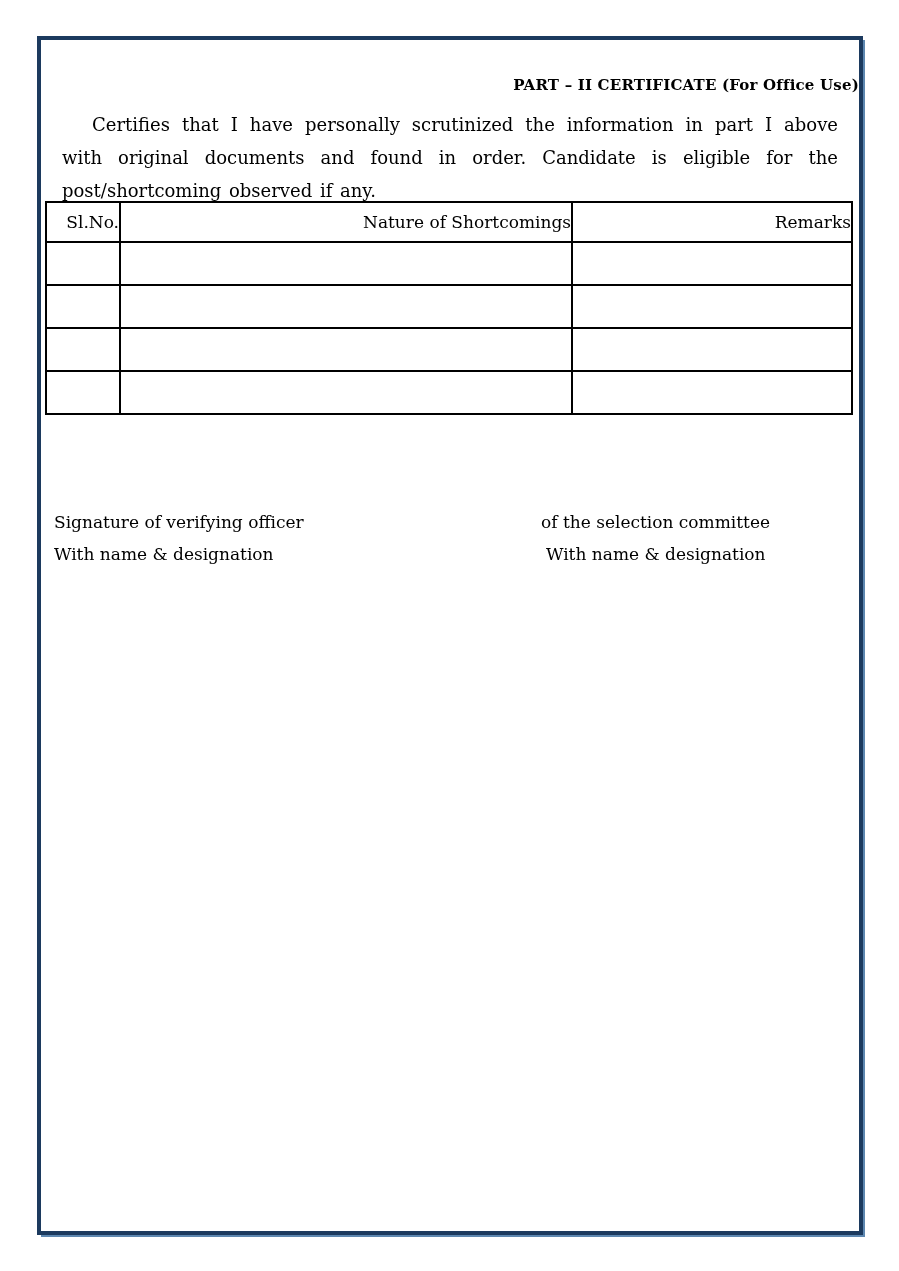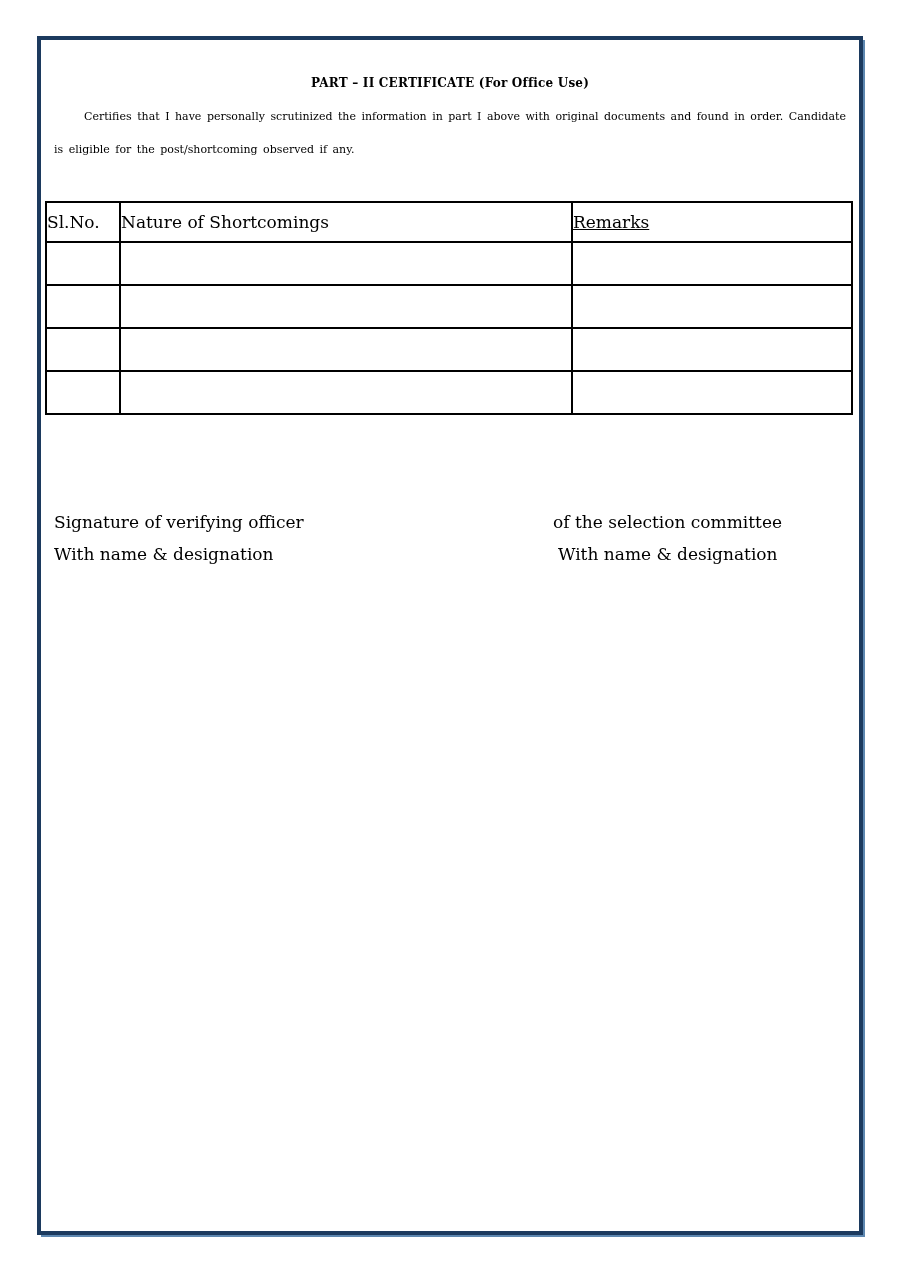--- a/index.html
+++ b/index.html
@@ -31,8 +31,8 @@
     top: 36px;
     left: 0;
     width: 100%;
-    text-align: center;
-    font-size: 12px;
+    text-align: right;
+    font-size: 15px;
     font-weight: bold;
     letter-spacing: 0.2px;
   }

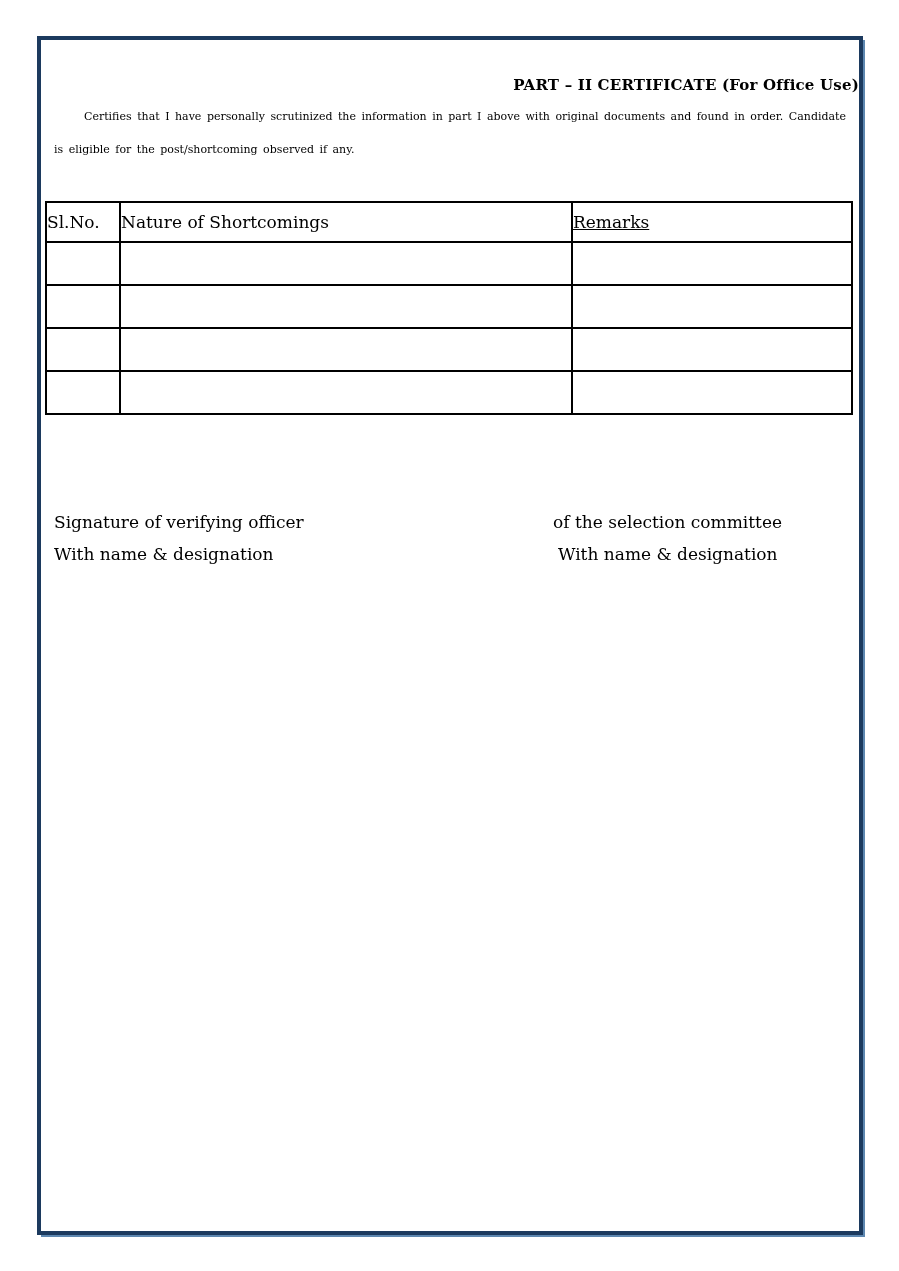--- a/index.html
+++ b/index.html
@@ -41,8 +41,8 @@
     top: 60px;
     left: 13px;
     right: 13px;
-    margin: 0;
-    font-size: 11px;
+    margin: 8px;
+    font-size: 18px;
     line-height: 33px;
     text-align: justify;
     text-indent: 30px;

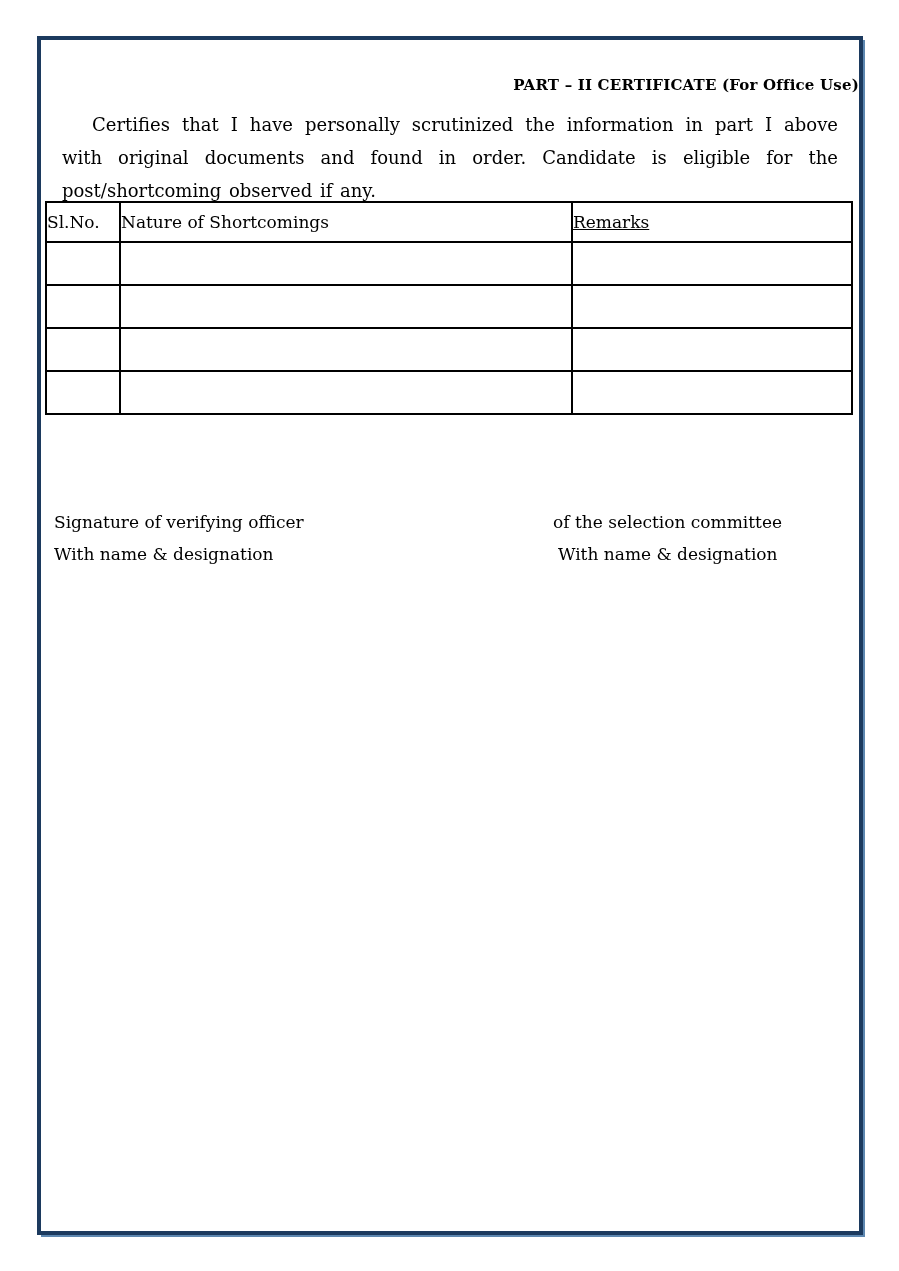--- a/index.html
+++ b/index.html
@@ -66,7 +66,7 @@
     height: 38px;
     font-size: 17px;
     font-weight: normal;
-    text-align: left;
+    text-align: right;
     vertical-align: middle;
   }
   .shortcomings-table td {

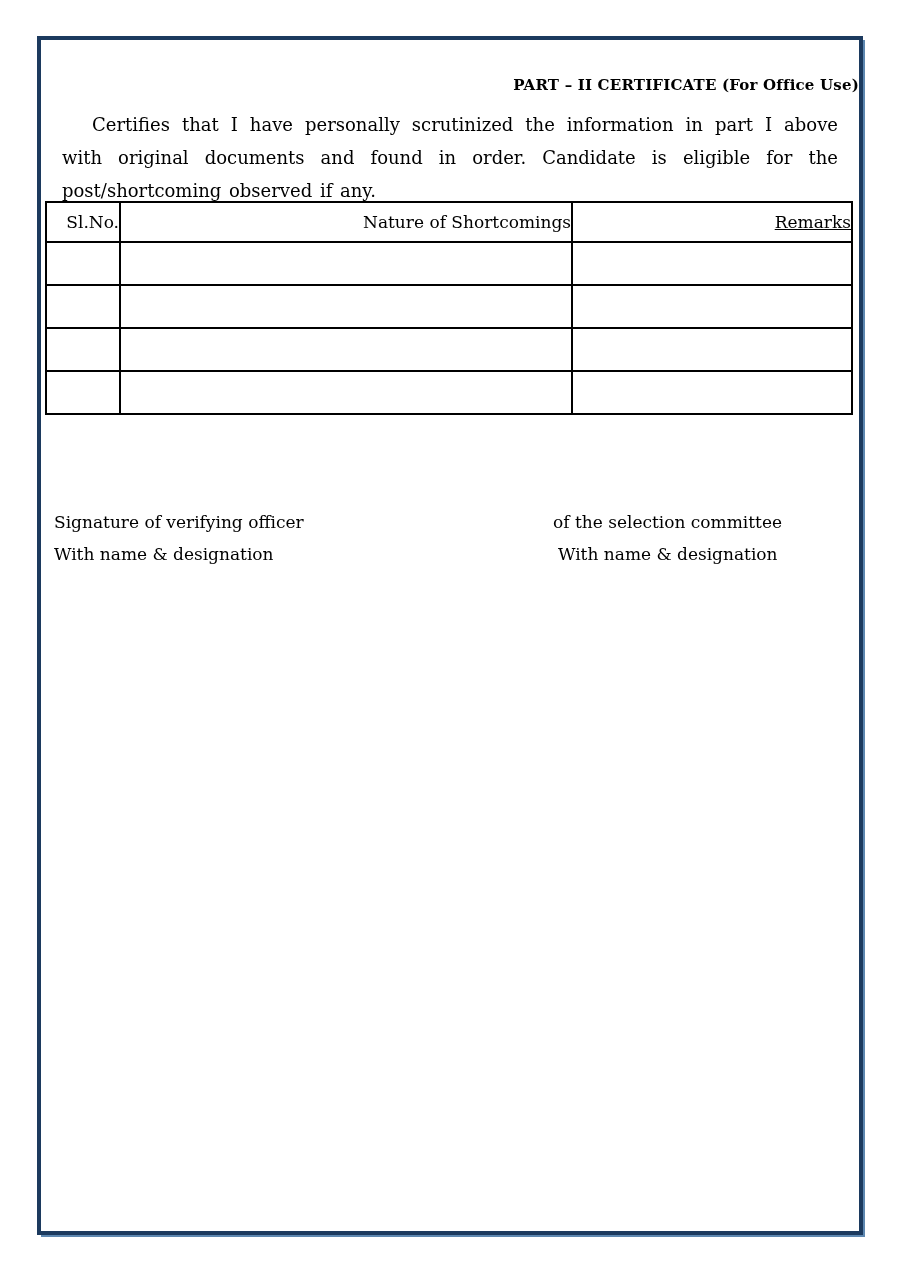--- a/index.html
+++ b/index.html
@@ -74,7 +74,7 @@
   }
   .col-sl      { width: 72px;  }
   .col-nature  { width: 450px; margin-left: 46px; }
-  .col-remarks { width: 278px; text-decoration: underline; }
+  .col-remarks { width: 278px; }
   .signatures {
     position: absolute;
     top: 470px;

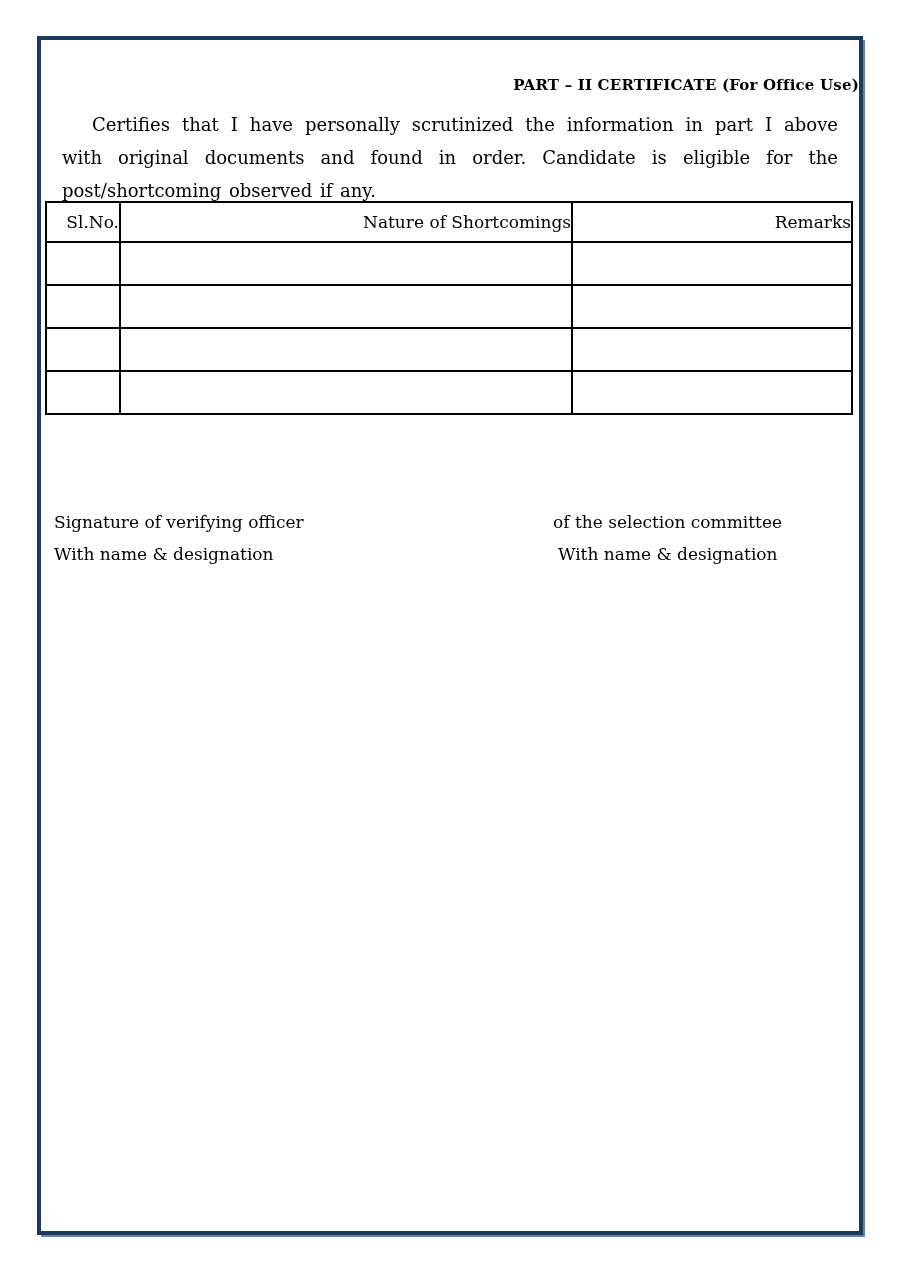--- a/index.html
+++ b/index.html
@@ -83,7 +83,6 @@
     display: flex;
     flex-direction: row;
     font-size: 17px;
-    gap: 12px;
   }
   .sig-left  { flex: 0 0 487px; }
   .sig-right { flex: 1 1 auto; }

